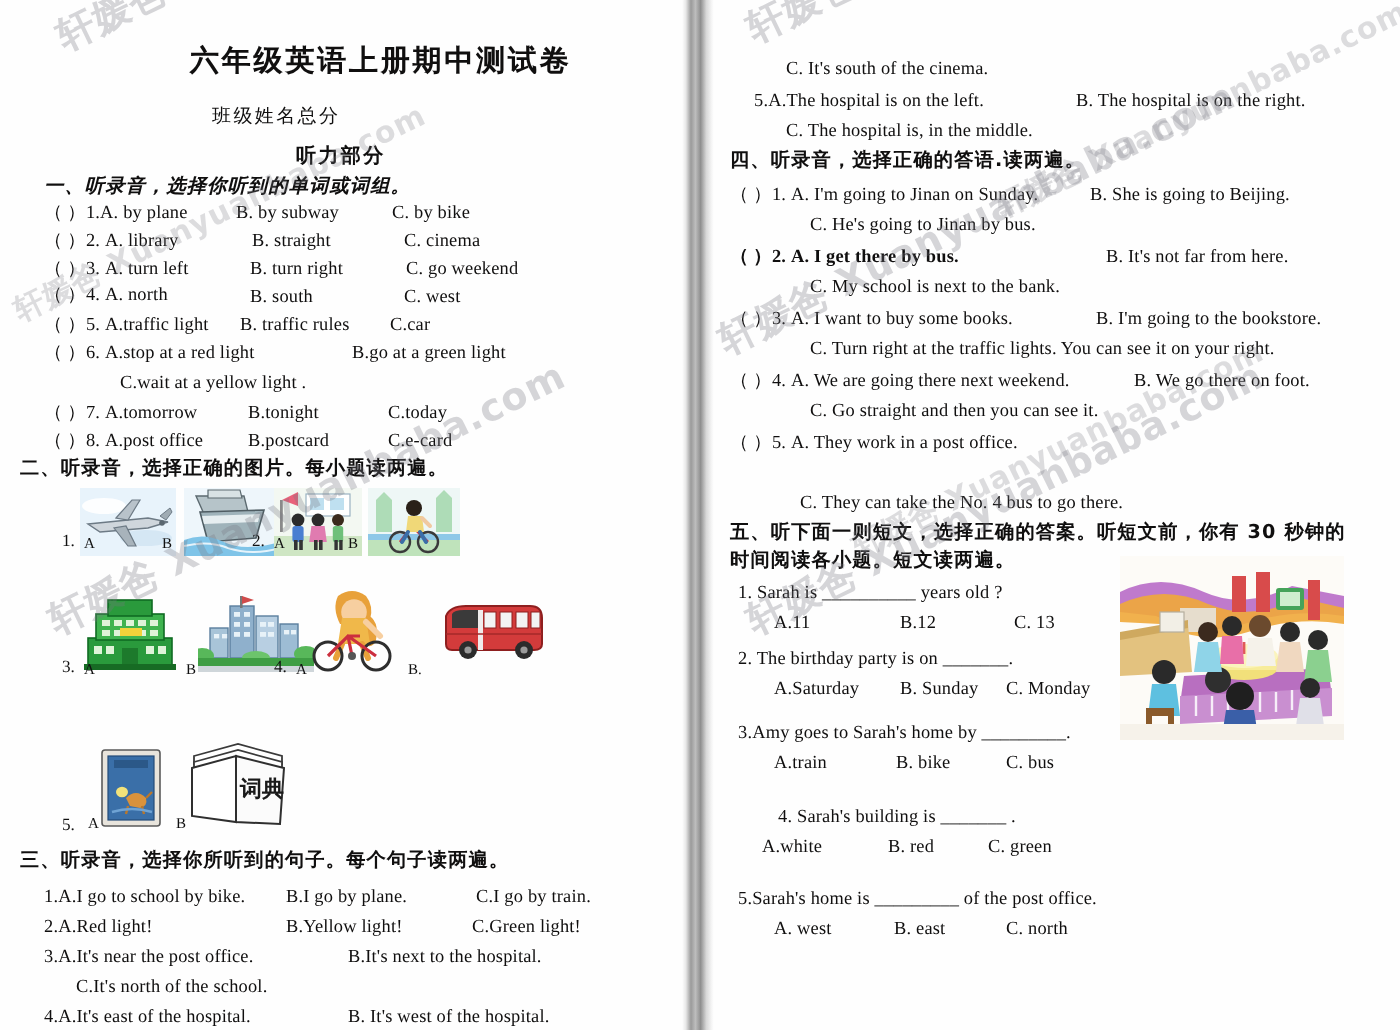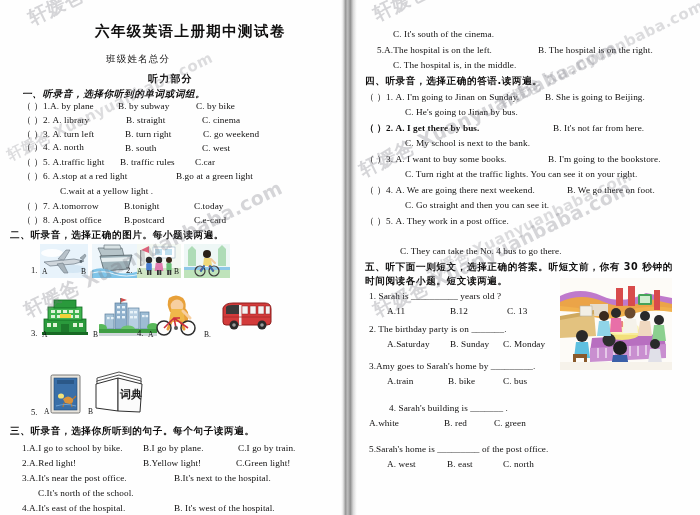--- a/index.html
+++ b/index.html
@@ -375,7 +375,7 @@
     <div class="t" style="left:148px; top:376px;">C. bus</div>
 
     <div class="t" style="left:14px; top:403px;margin-left:20px;">4. Sarah's building is _______ .</div>
-    <div class="t" style="left:14px; top:418px;text-align:right;">A.white</div>
+    <div class="t" style="left:26px; top:418px;text-align:right;">A.white</div>
     <div class="t" style="left:89px; top:418px;">B. red</div>
     <div class="t" style="left:139px; top:418px;">C. green</div>
 

